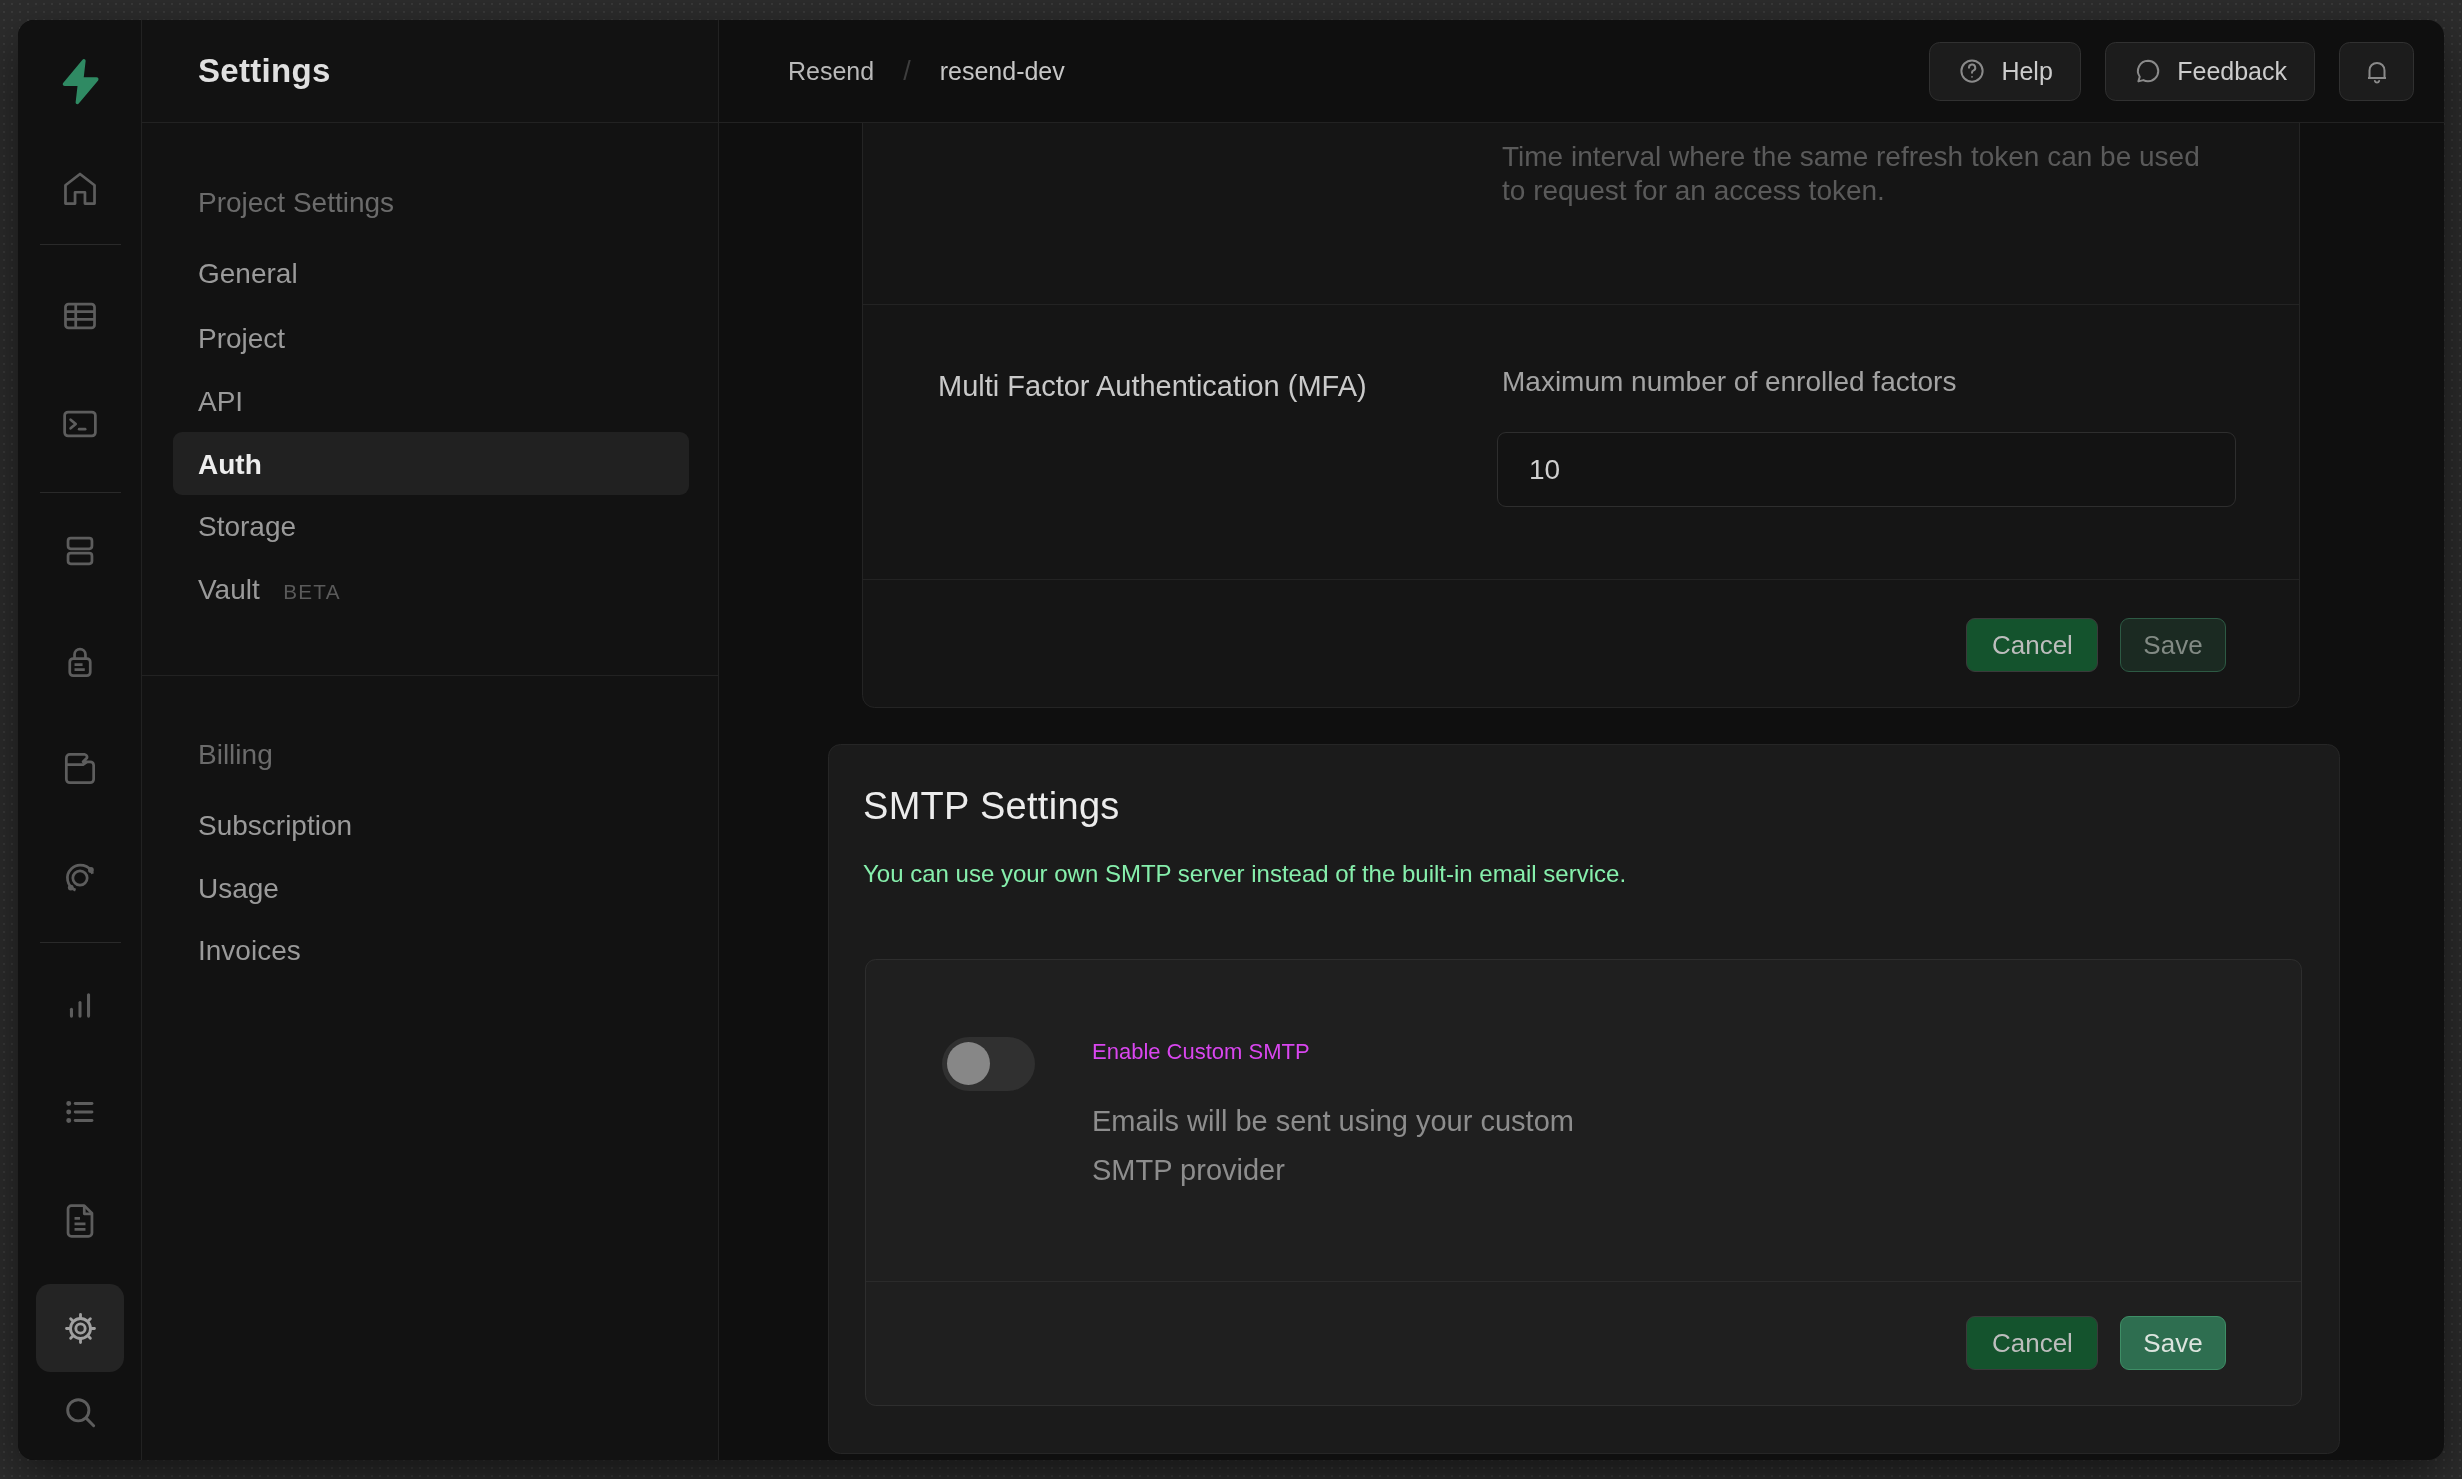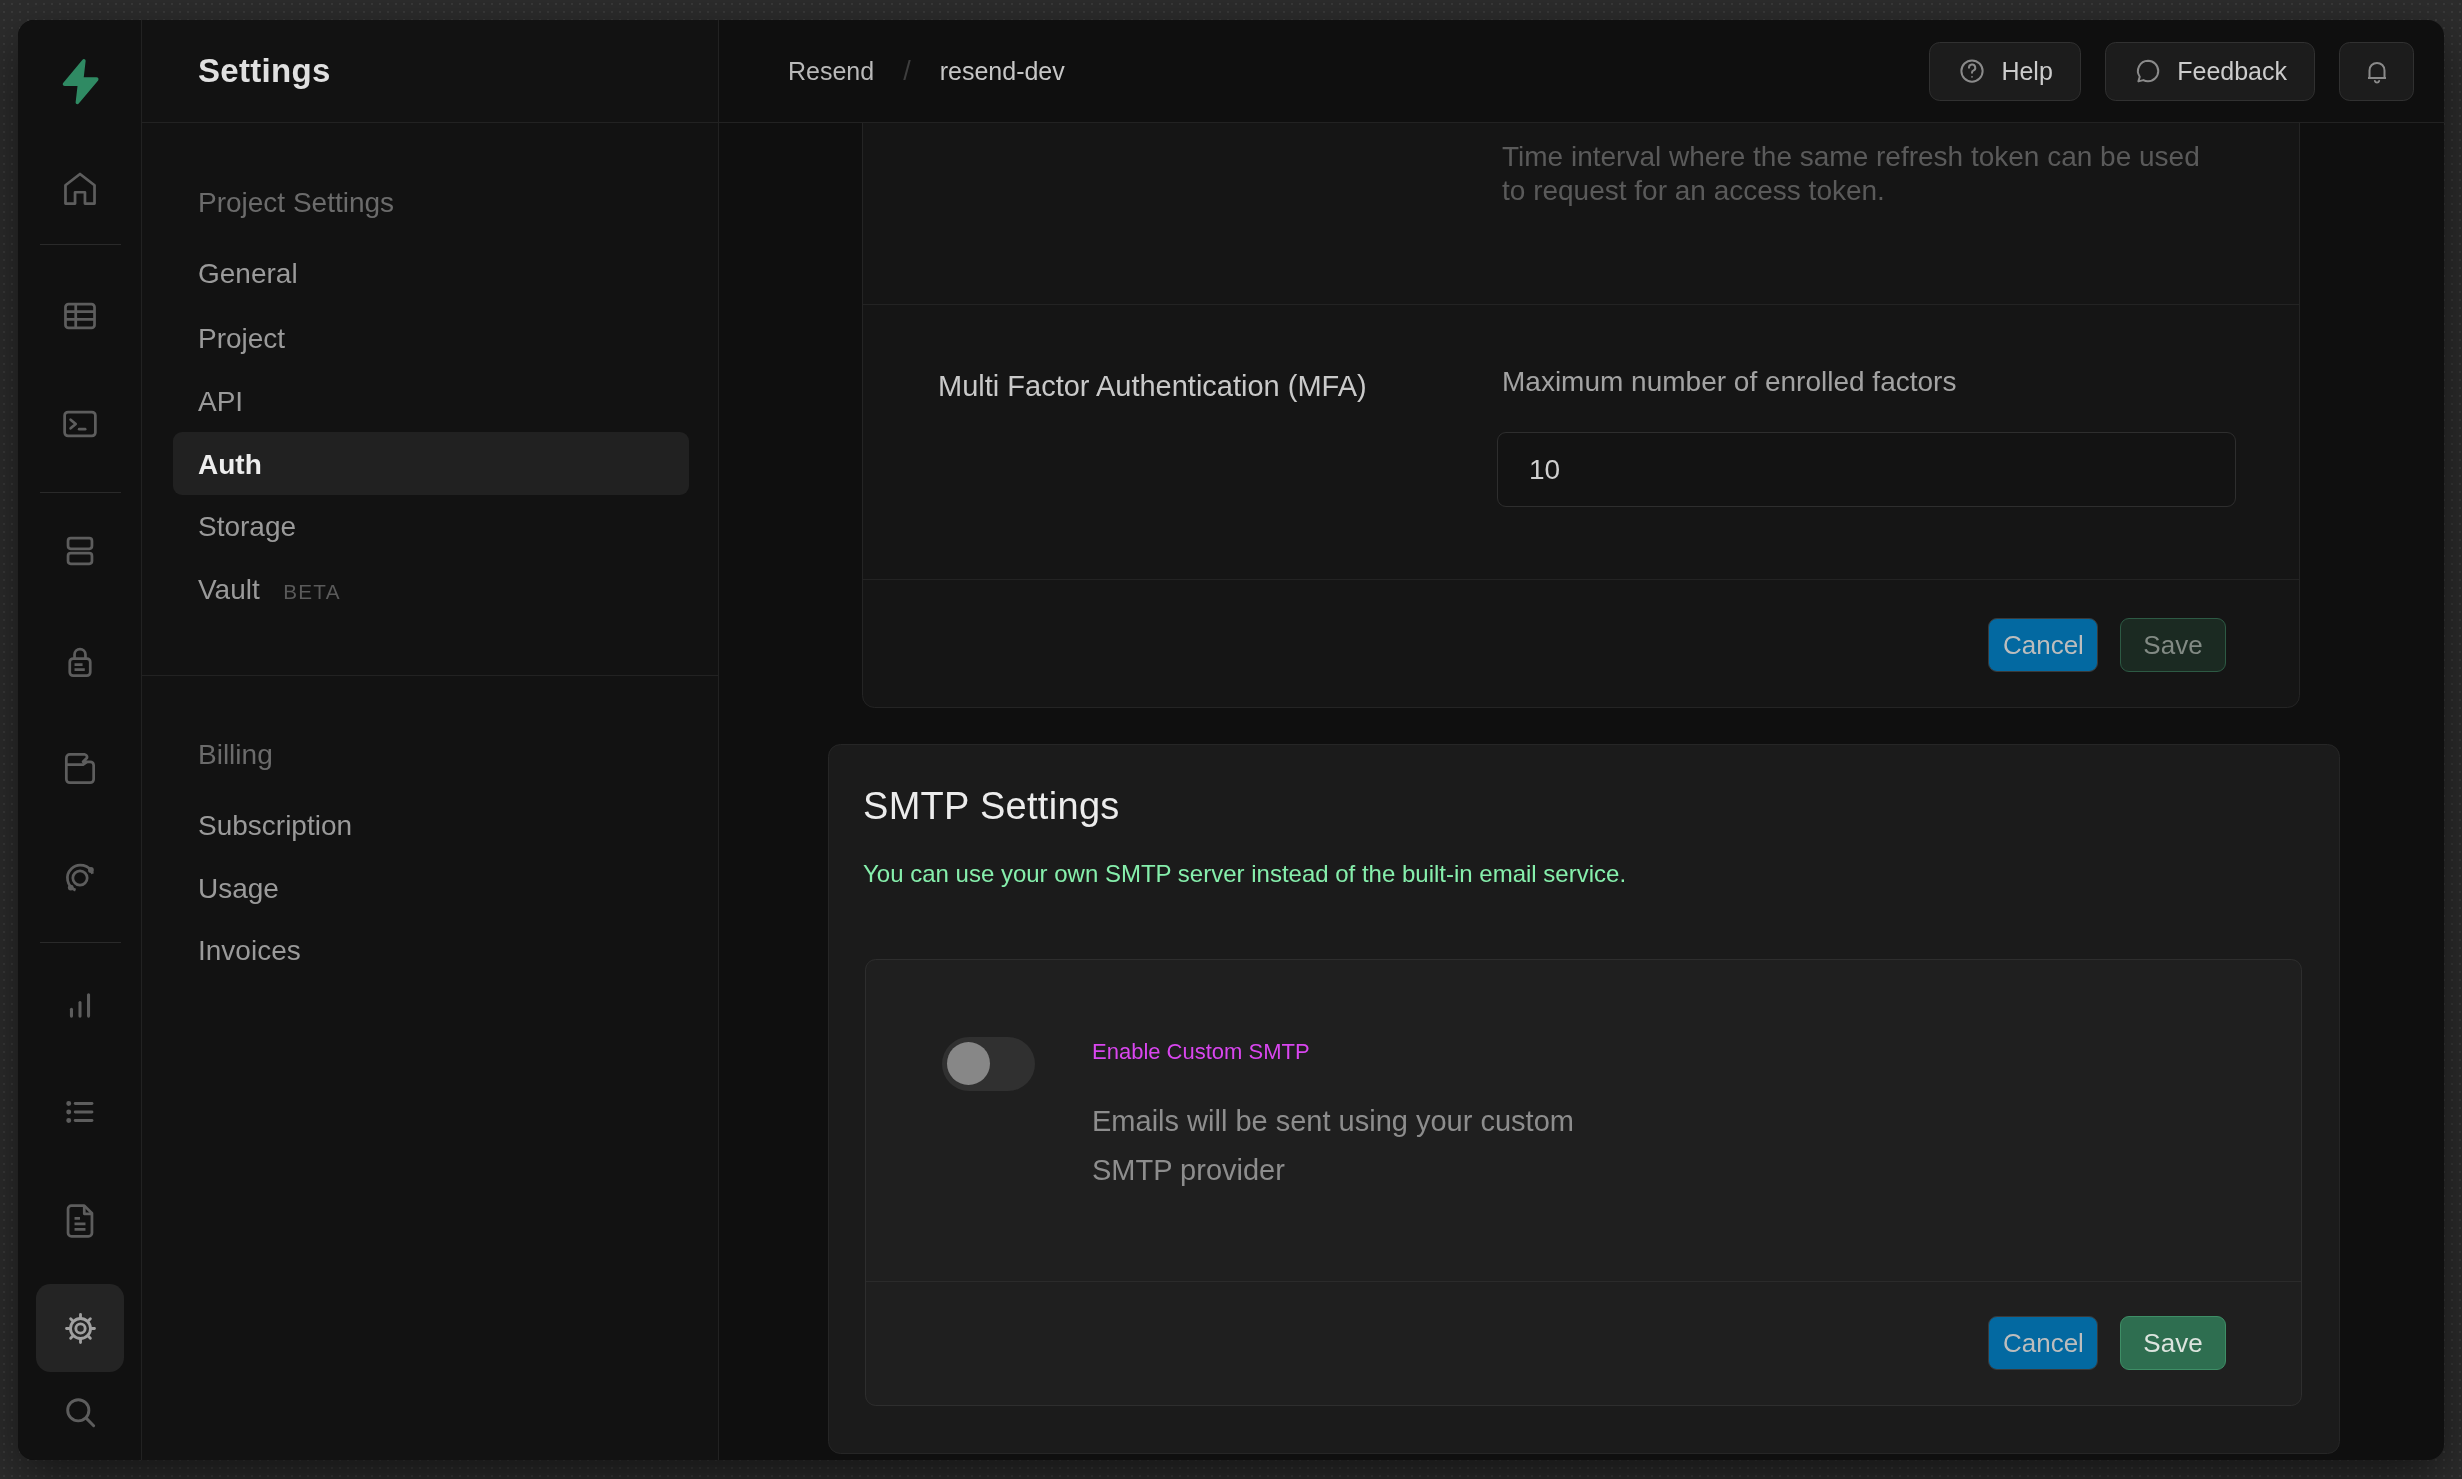--- a/index.html
+++ b/index.html
@@ -104,7 +104,7 @@
     height:54px; border-radius:9px; font-size:26px; font-family:inherit;
     display:flex; align-items:center; justify-content:center; cursor:pointer; border:0.9px solid transparent;
   }
-  .btn-cancel { width:110px; background:#0369a1; border-color:#3a3a3a; color:#bdbdbd; }
+  .btn-cancel { width:132px; background:#14532d; border-color:#3a3a3a; color:#bdbdbd; }
   .btn-save-muted { width:106px; background:#1b2a22; border-color:#2d5a44; color:#828a84; }
   .btn-save-green { width:106px; background:#2e6e50; border-color:#3e8e66; color:#dce4de; }
   

